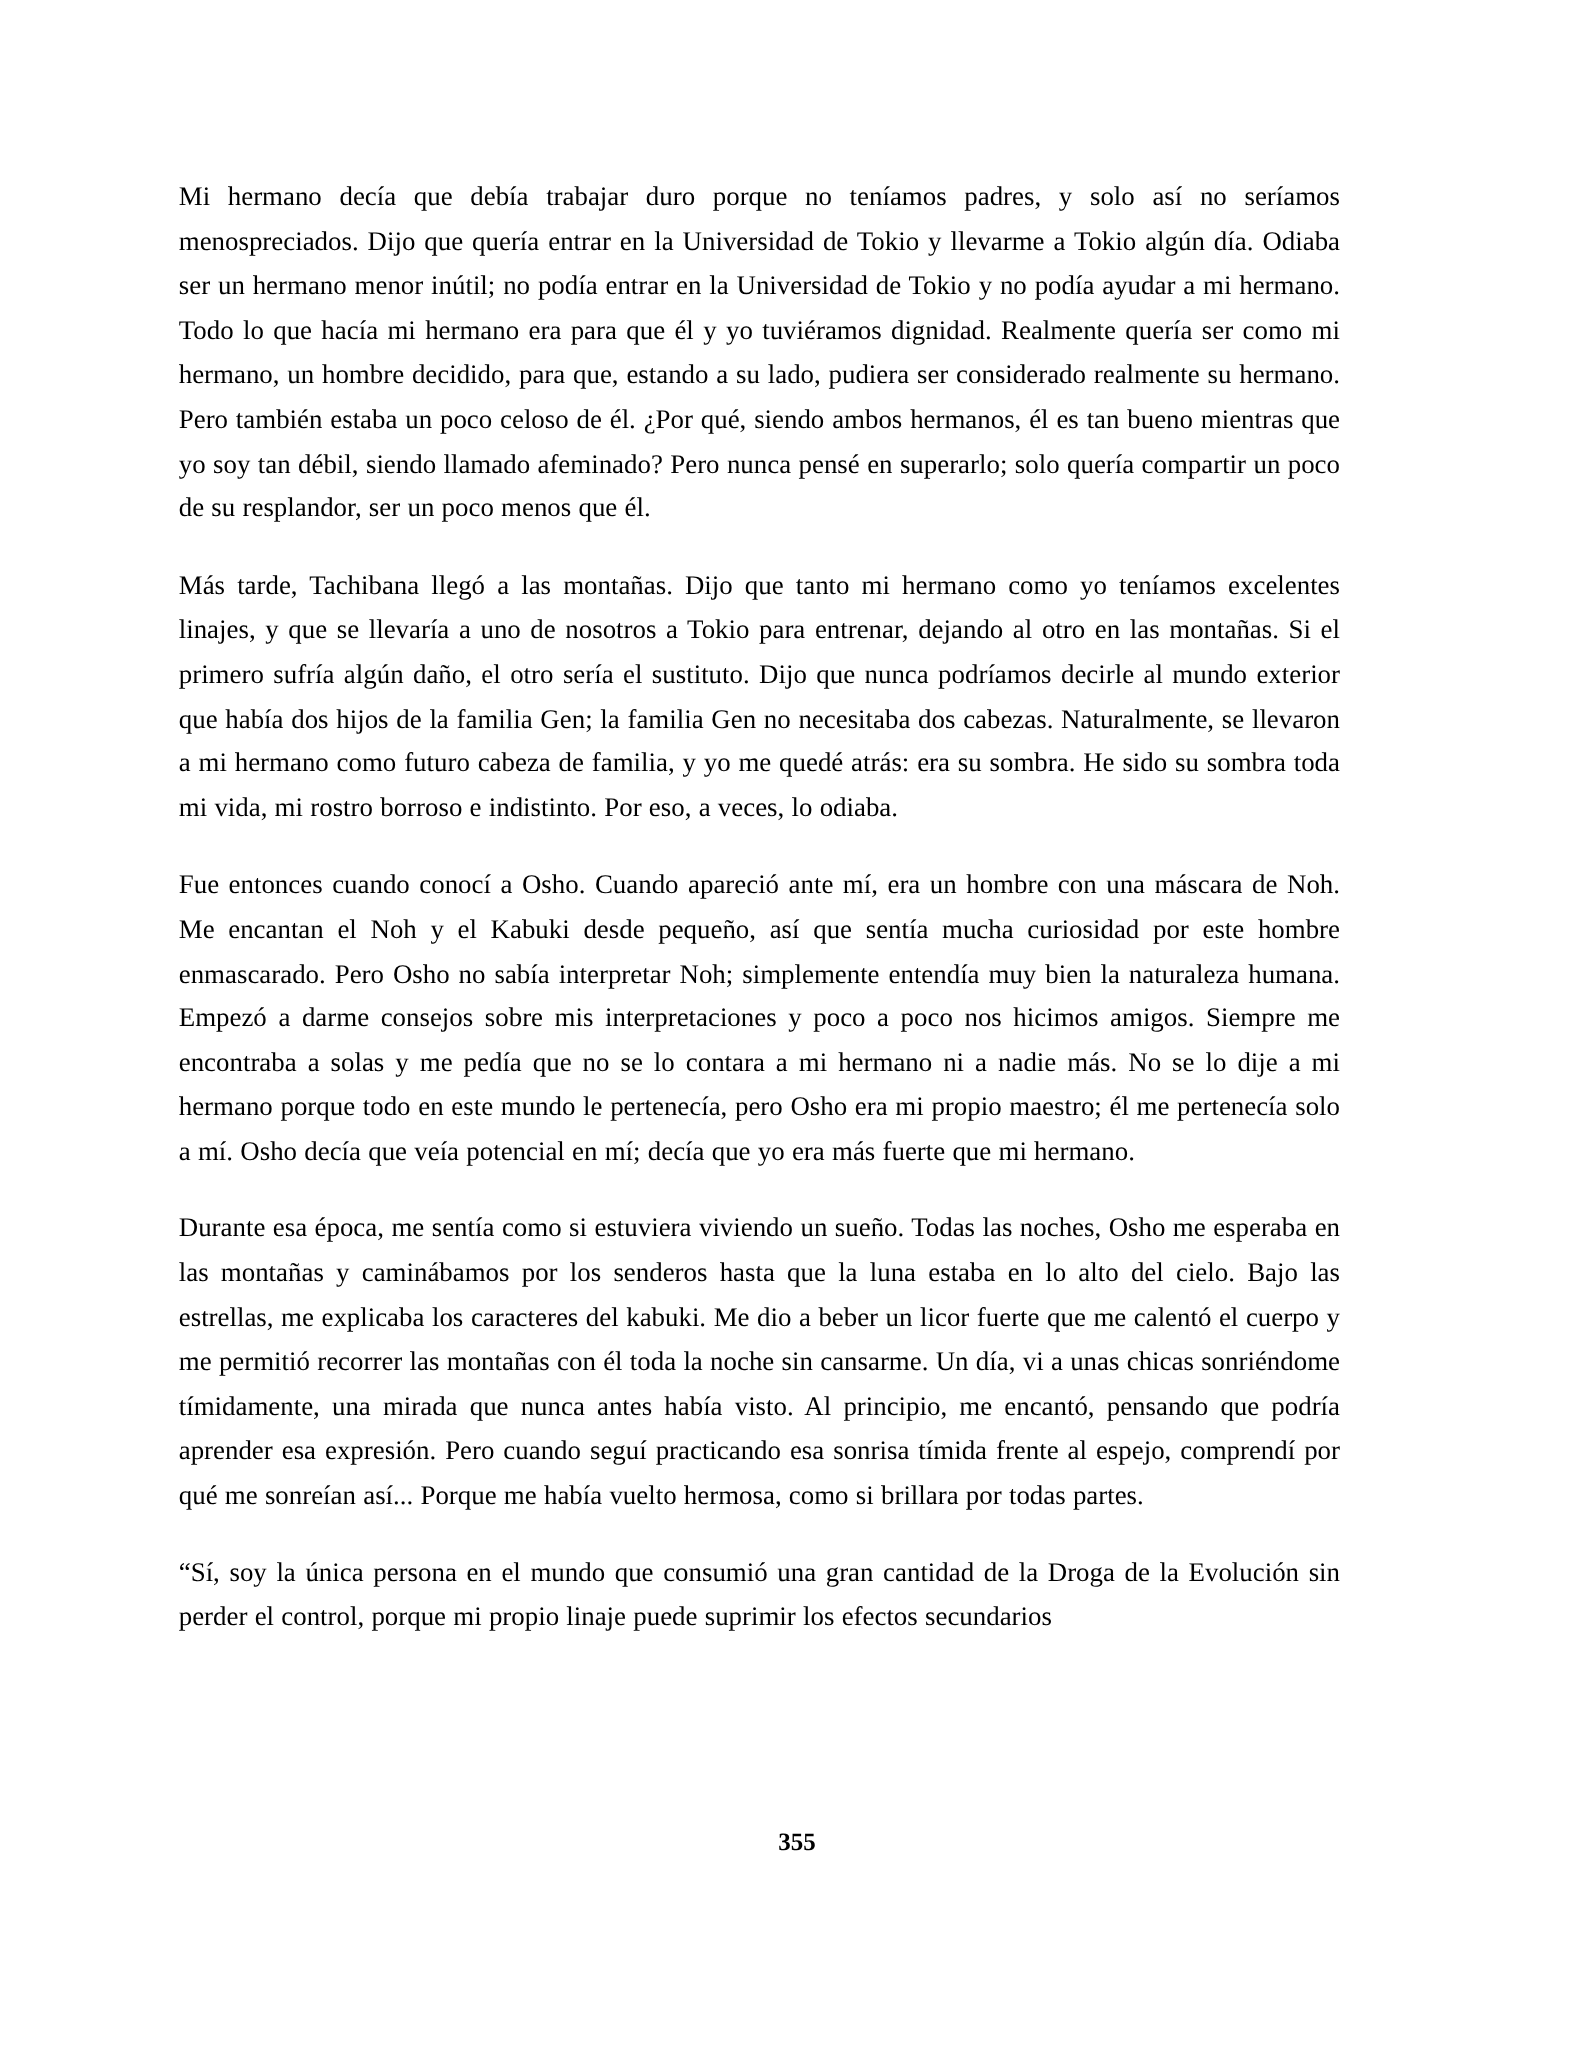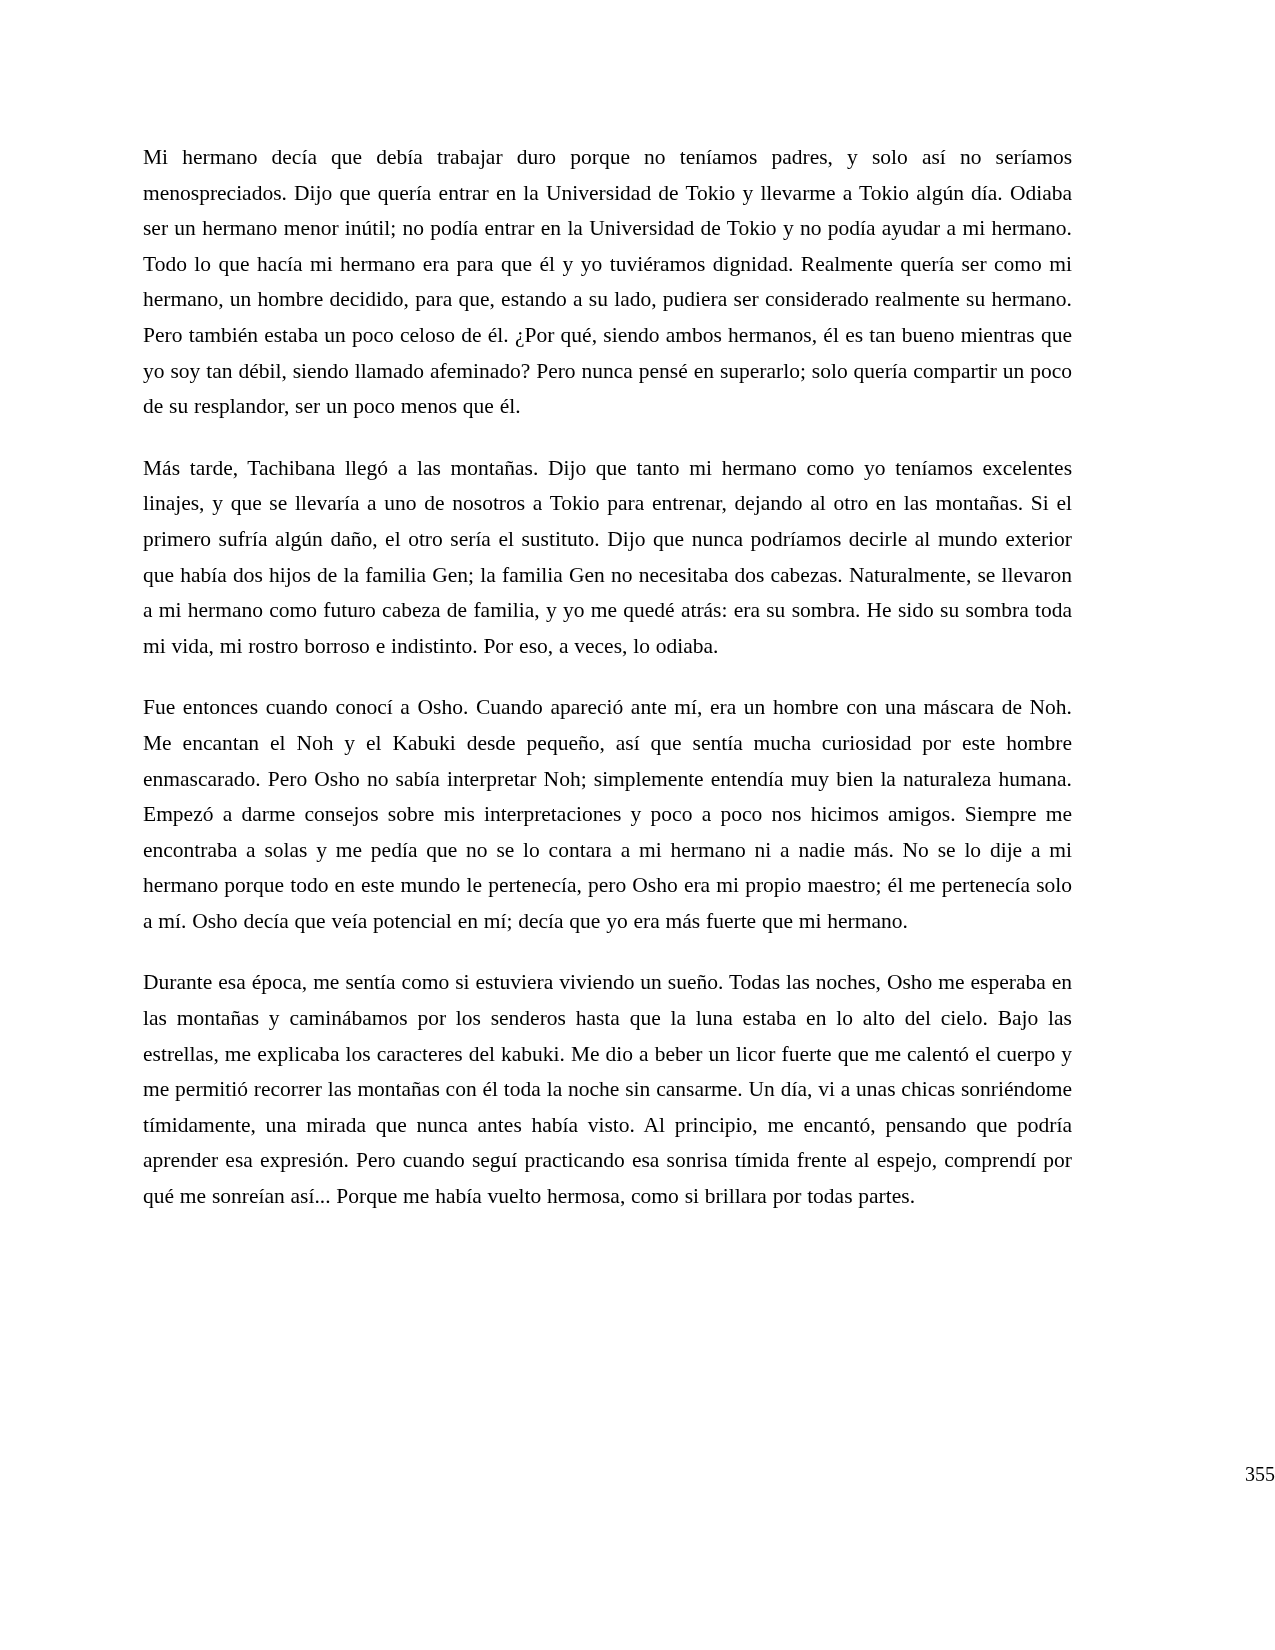--- a/index.html
+++ b/index.html
@@ -60,6 +60,7 @@
     <p class="para">Más tarde, Tachibana llegó a las montañas. Dijo que tanto mi hermano como yo teníamos excelentes linajes, y que se llevaría a uno de nosotros a Tokio para entrenar, dejando al otro en las montañas. Si el primero sufría algún daño, el otro sería el sustituto. Dijo que nunca podríamos decirle al mundo exterior que había dos hijos de la familia Gen; la familia Gen no necesitaba dos cabezas. Naturalmente, se llevaron a mi hermano como futuro cabeza de familia, y yo me quedé atrás: era su sombra. He sido su sombra toda mi vida, mi rostro borroso e indistinto. Por eso, a veces, lo odiaba.</p>
     <p class="para">Fue entonces cuando conocí a Osho. Cuando apareció ante mí, era un hombre con una máscara de Noh. Me encantan el Noh y el Kabuki desde pequeño, así que sentía mucha curiosidad por este hombre enmascarado. Pero Osho no sabía interpretar Noh; simplemente entendía muy bien la naturaleza humana. Empezó a darme consejos sobre mis interpretaciones y poco a poco nos hicimos amigos. Siempre me encontraba a solas y me pedía que no se lo contara a mi hermano ni a nadie más. No se lo dije a mi hermano porque todo en este mundo le pertenecía, pero Osho era mi propio maestro; él me pertenecía solo a mí. Osho decía que veía potencial en mí; decía que yo era más fuerte que mi hermano.</p>
     <p class="para">Durante esa época, me sentía como si estuviera viviendo un sueño. Todas las noches, Osho me esperaba en las montañas y caminábamos por los senderos hasta que la luna estaba en lo alto del cielo. Bajo las estrellas, me explicaba los caracteres del kabuki. Me dio a beber un licor fuerte que me calentó el cuerpo y me permitió recorrer las montañas con él toda la noche sin cansarme. Un día, vi a unas chicas sonriéndome tímidamente, una mirada que nunca antes había visto. Al principio, me encantó, pensando que podría aprender esa expresión. Pero cuando seguí practicando esa sonrisa tímida frente al espejo, comprendí por qué me sonreían así... Porque me había vuelto hermosa, como si brillara por todas partes.</p>
+    <p class="para">“Sí, soy la única persona en el mundo que consumió una gran cantidad de la Droga de la Evolución sin perder el control, porque mi propio linaje puede suprimir los efectos secundarios</p>
   </div>
 
   <div class="page-number">355</div>

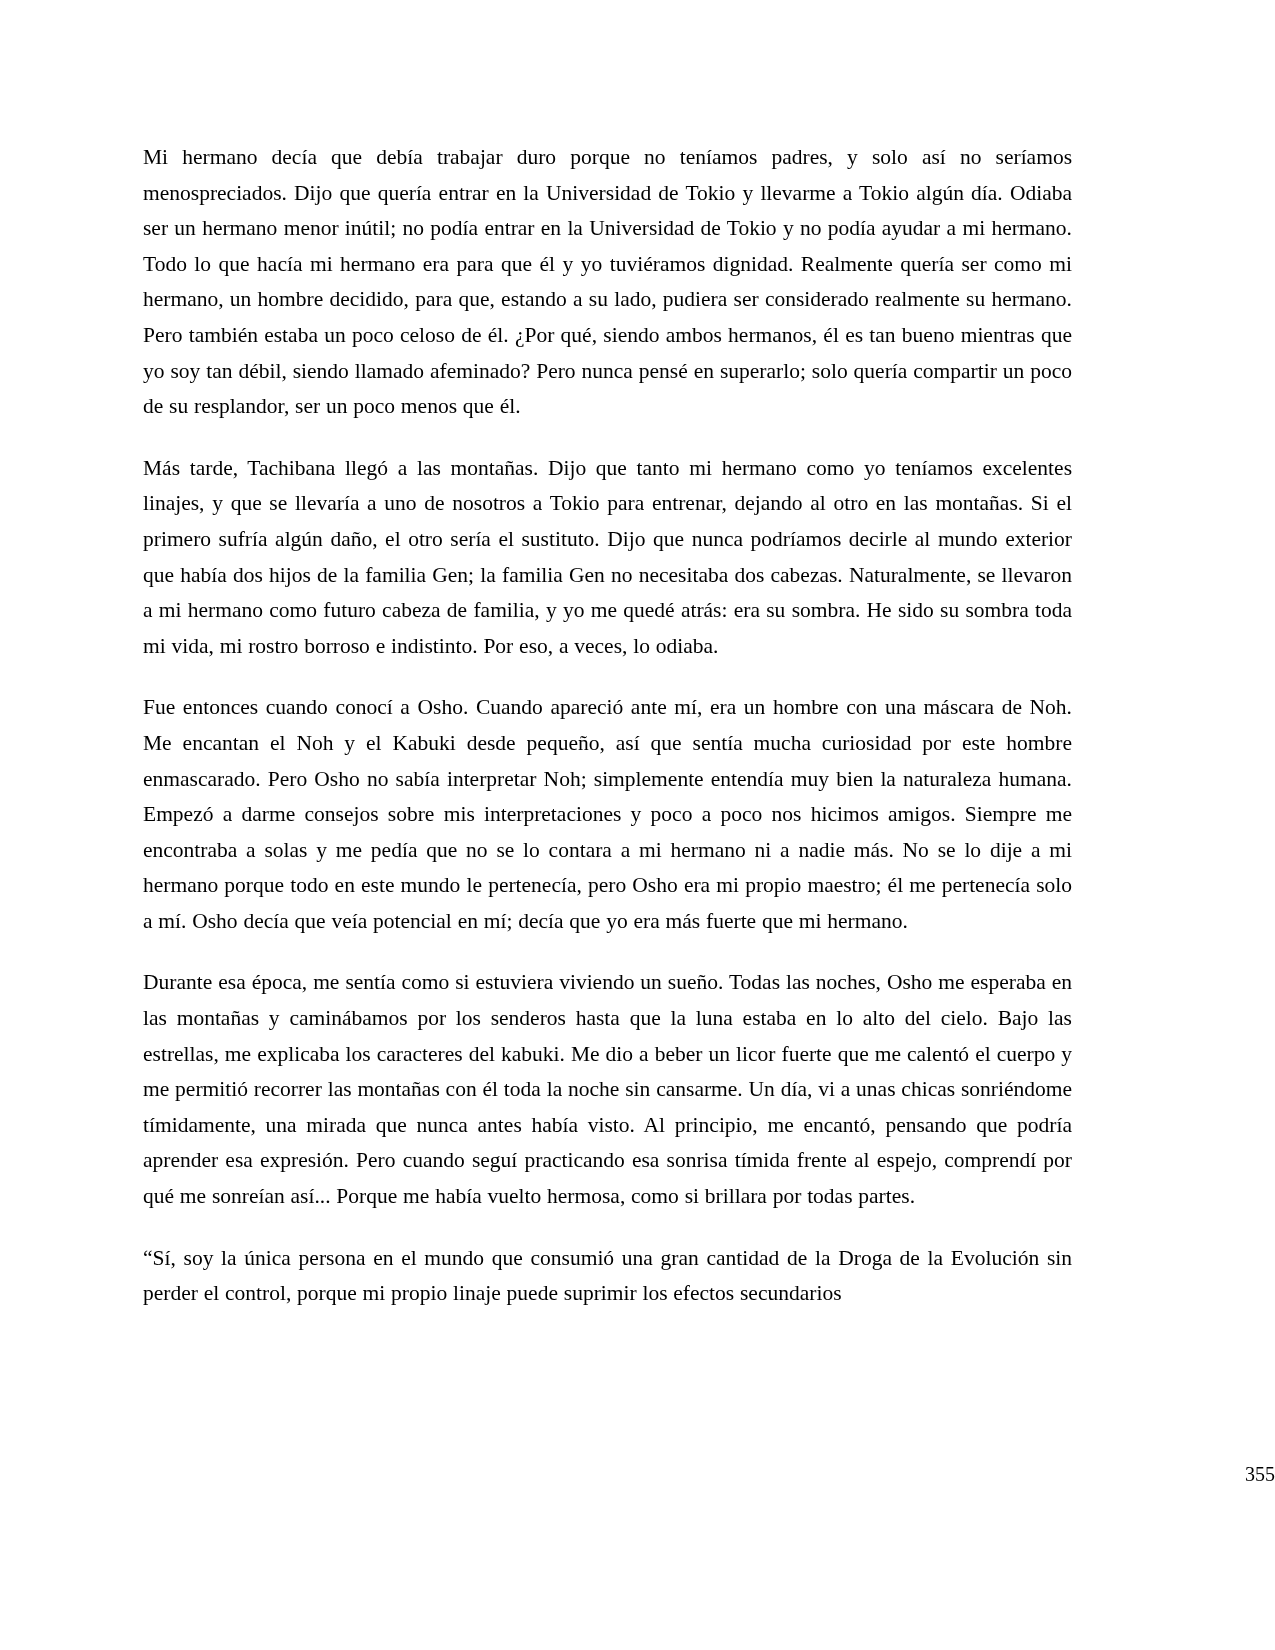--- a/index.html
+++ b/index.html
@@ -43,11 +43,12 @@
     left: 0;
     right: 0;
     top: 1462px;
-    text-align: right;
+    text-align: center;
     font-family: "Liberation Serif", "DejaVu Serif", serif;
     font-size: 20px;
     line-height: 24px;
     color: #000000;
+    font-weight: bold;
   }
 </style>
 </head>

